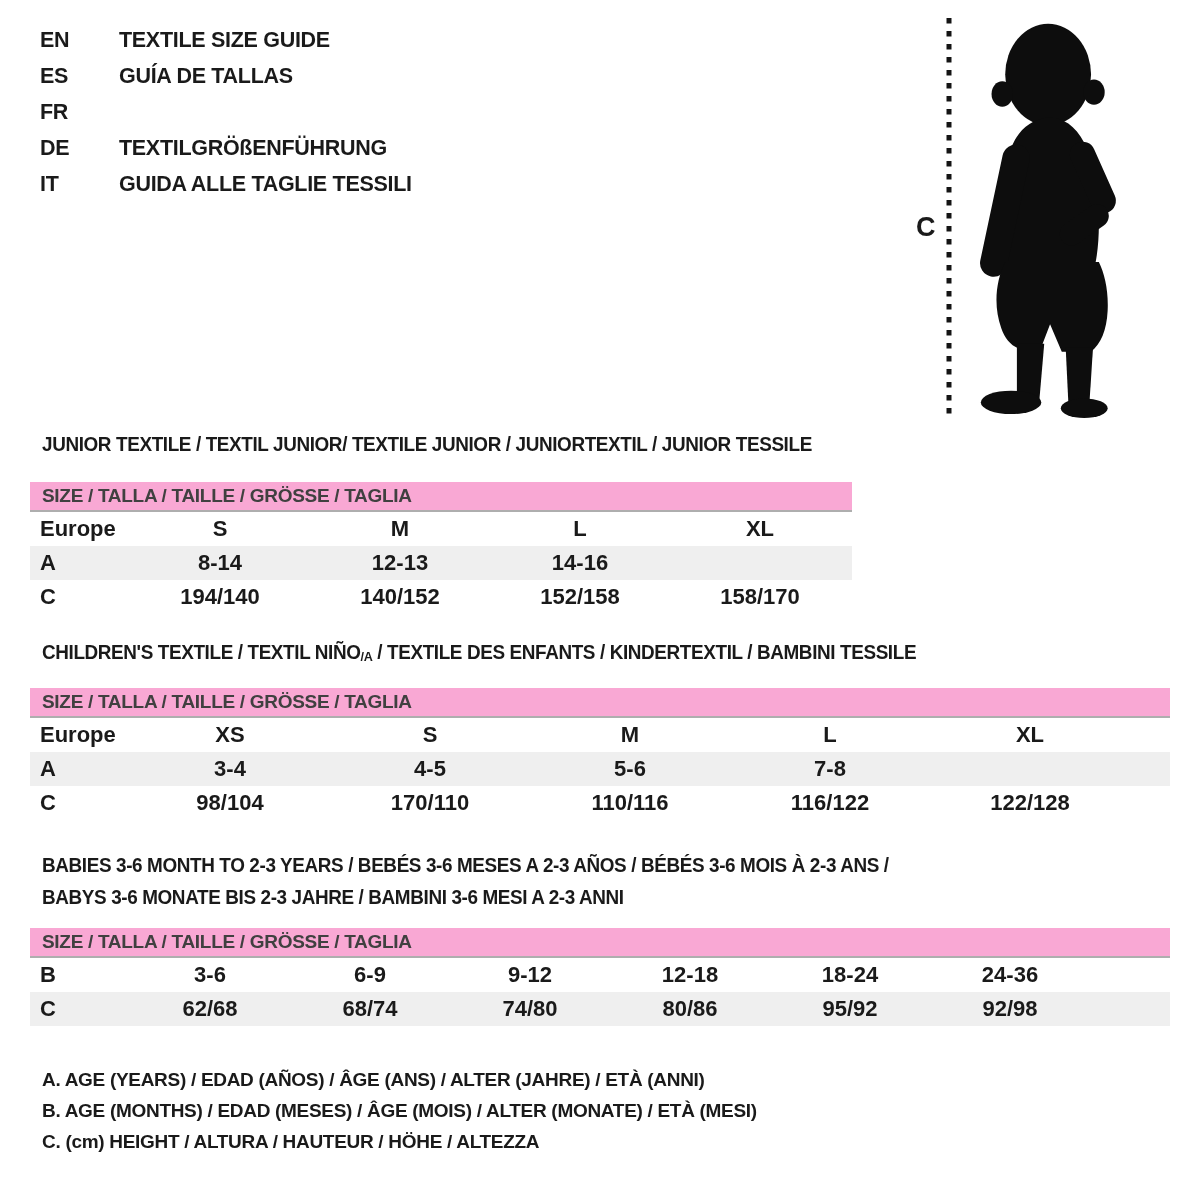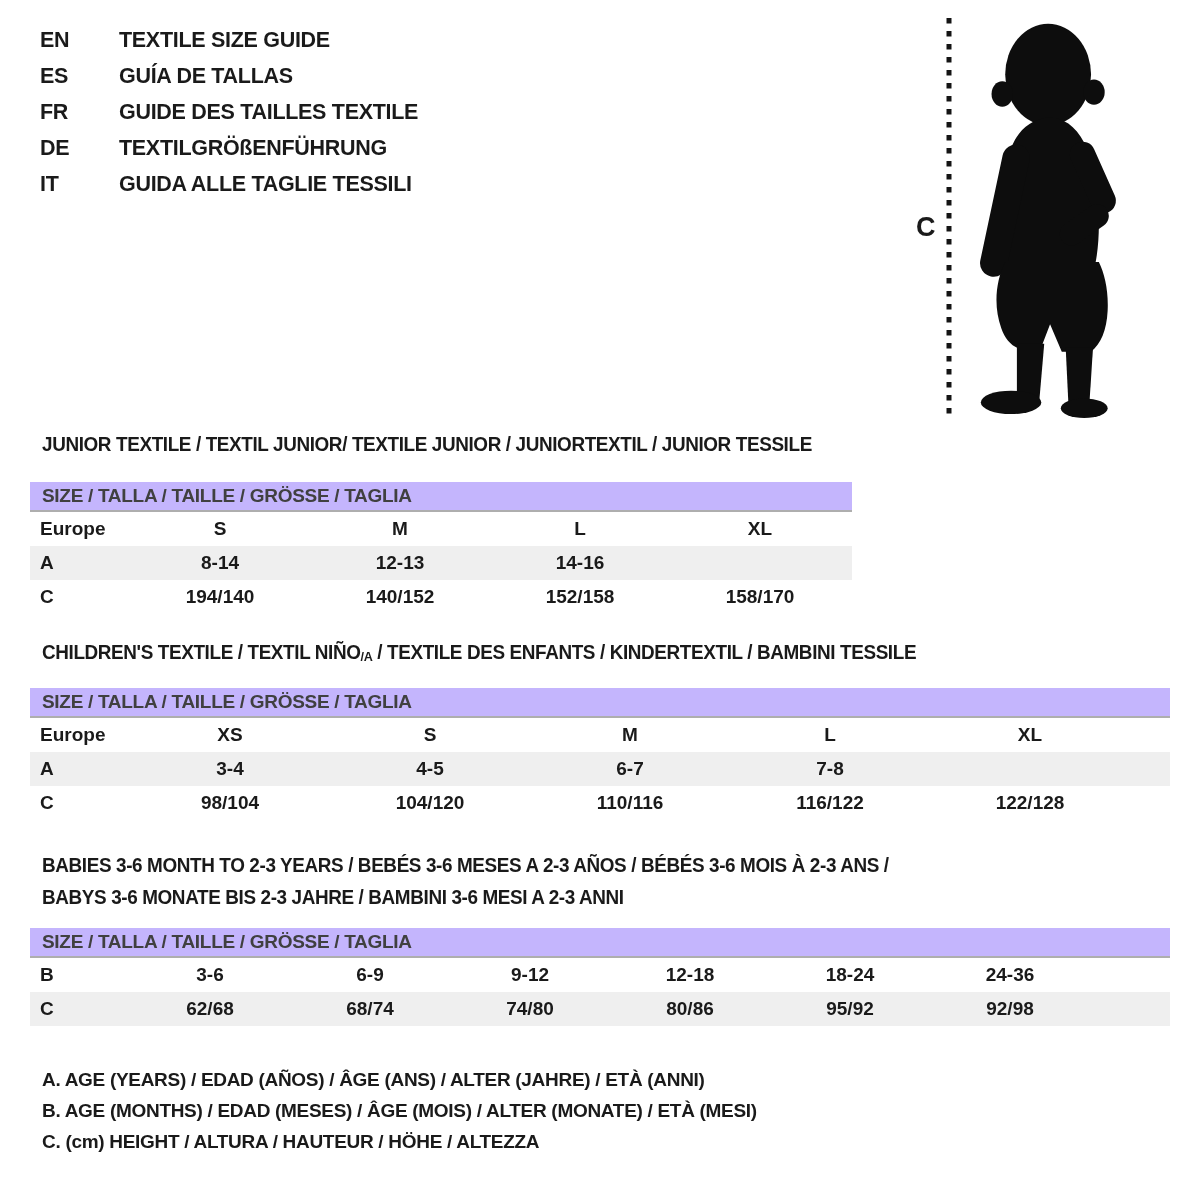--- a/index.html
+++ b/index.html
@@ -67,7 +67,6 @@
     </div>
     <div class="lang-row">
       <span class="lang-code">FR</span>
-      <span class="lang-label">GUIDE DES TAILLES TEXTILE</span>
     </div>
     <div class="lang-row">
       <span class="lang-code">DE</span>

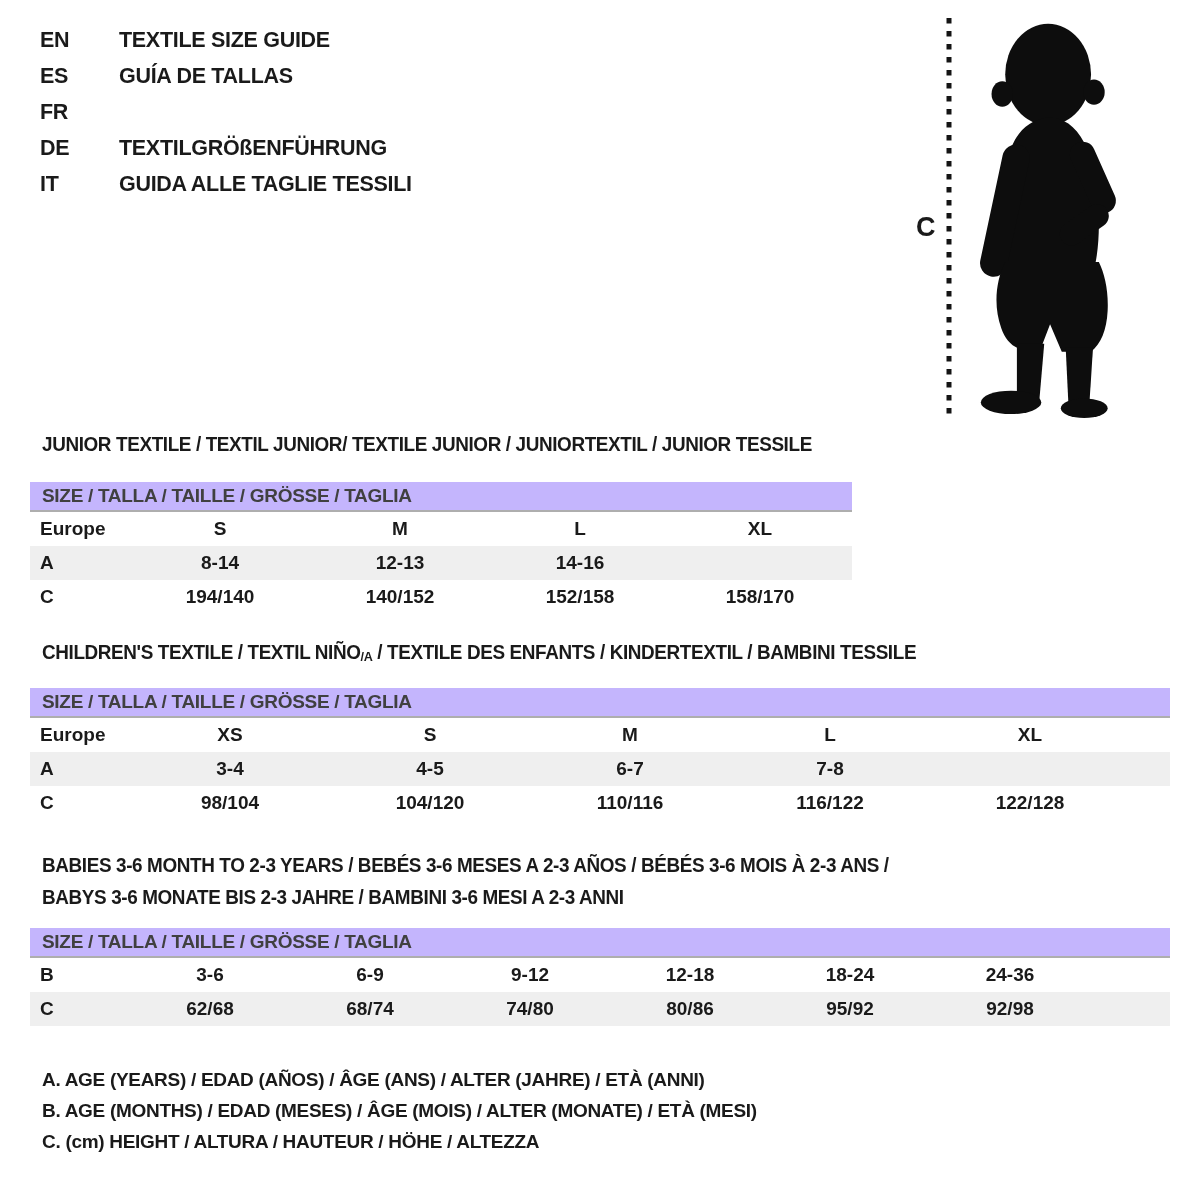--- a/index.html
+++ b/index.html
@@ -33,7 +33,7 @@
   .sg-table{position:absolute;left:30px;}
   .size-bar{
     height:28px;line-height:28px;
-    background:#c4b5fd;border-bottom:2px solid #aeaeae;
+    background:#f9a8d4;border-bottom:2px solid #aeaeae;
     color:#404040;font-size:19px;letter-spacing:-0.3px;
     padding-left:12px;white-space:nowrap;
   }

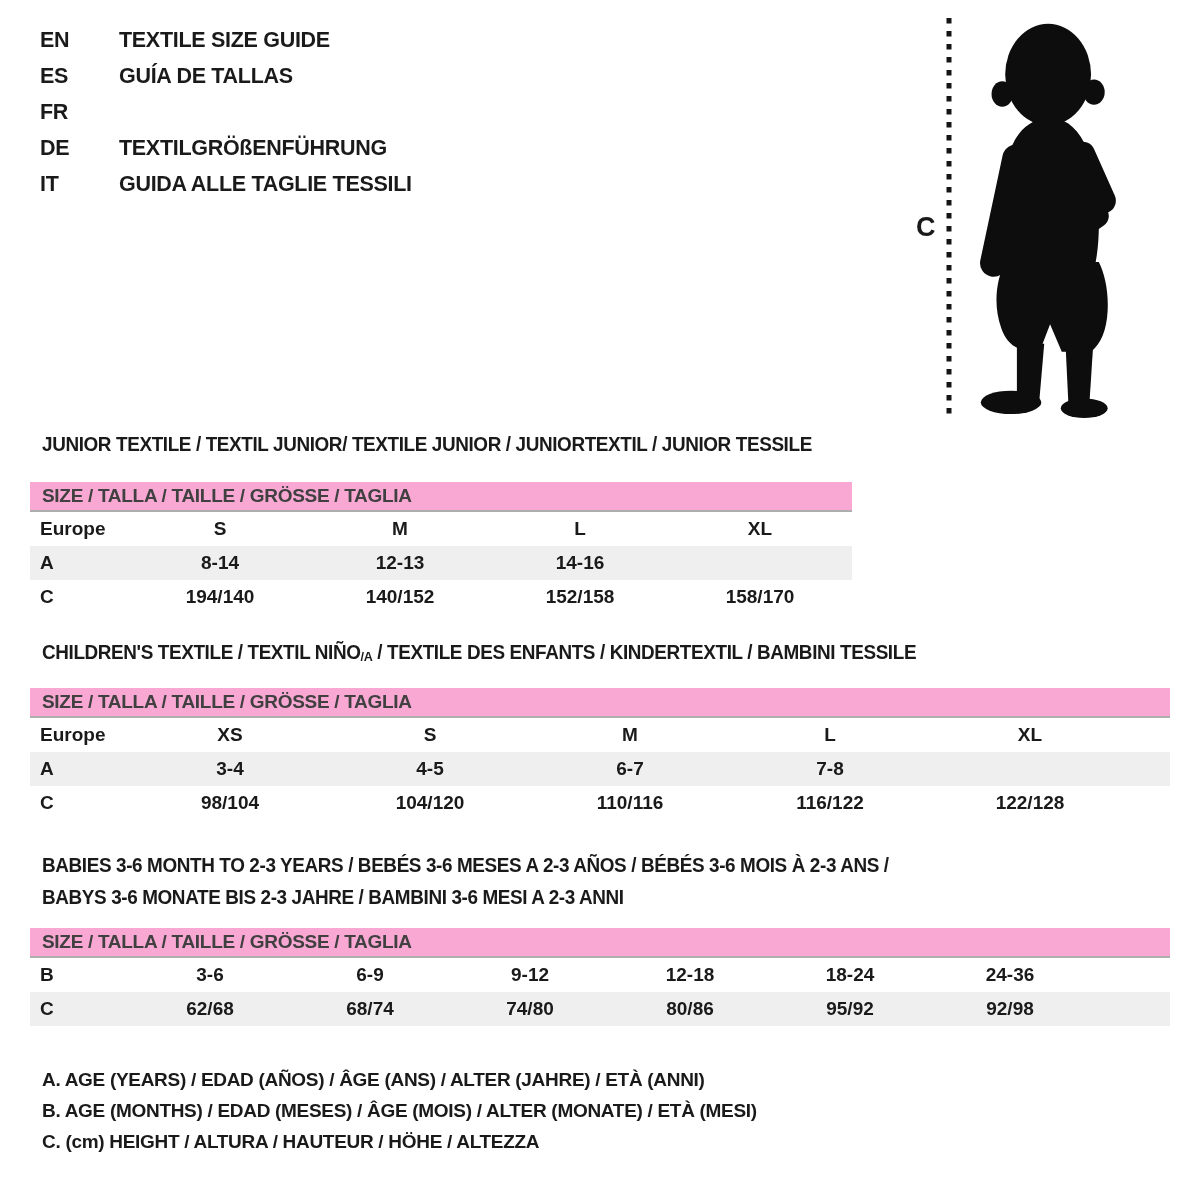--- a/index.html
+++ b/index.html
@@ -37,7 +37,7 @@
     color:#404040;font-size:19px;letter-spacing:-0.3px;
     padding-left:12px;white-space:nowrap;
   }
-  .trow{display:flex;height:34px;line-height:34px;font-size:19px;}
+  .trow{display:flex;height:34px;line-height:34px;font-size:22px;}
   .trow.alt{background:#efefef;}
   .trow .lbl{width:100px;padding-left:10px;box-sizing:border-box;text-align:left;}
   .trow .cell{text-align:center;}

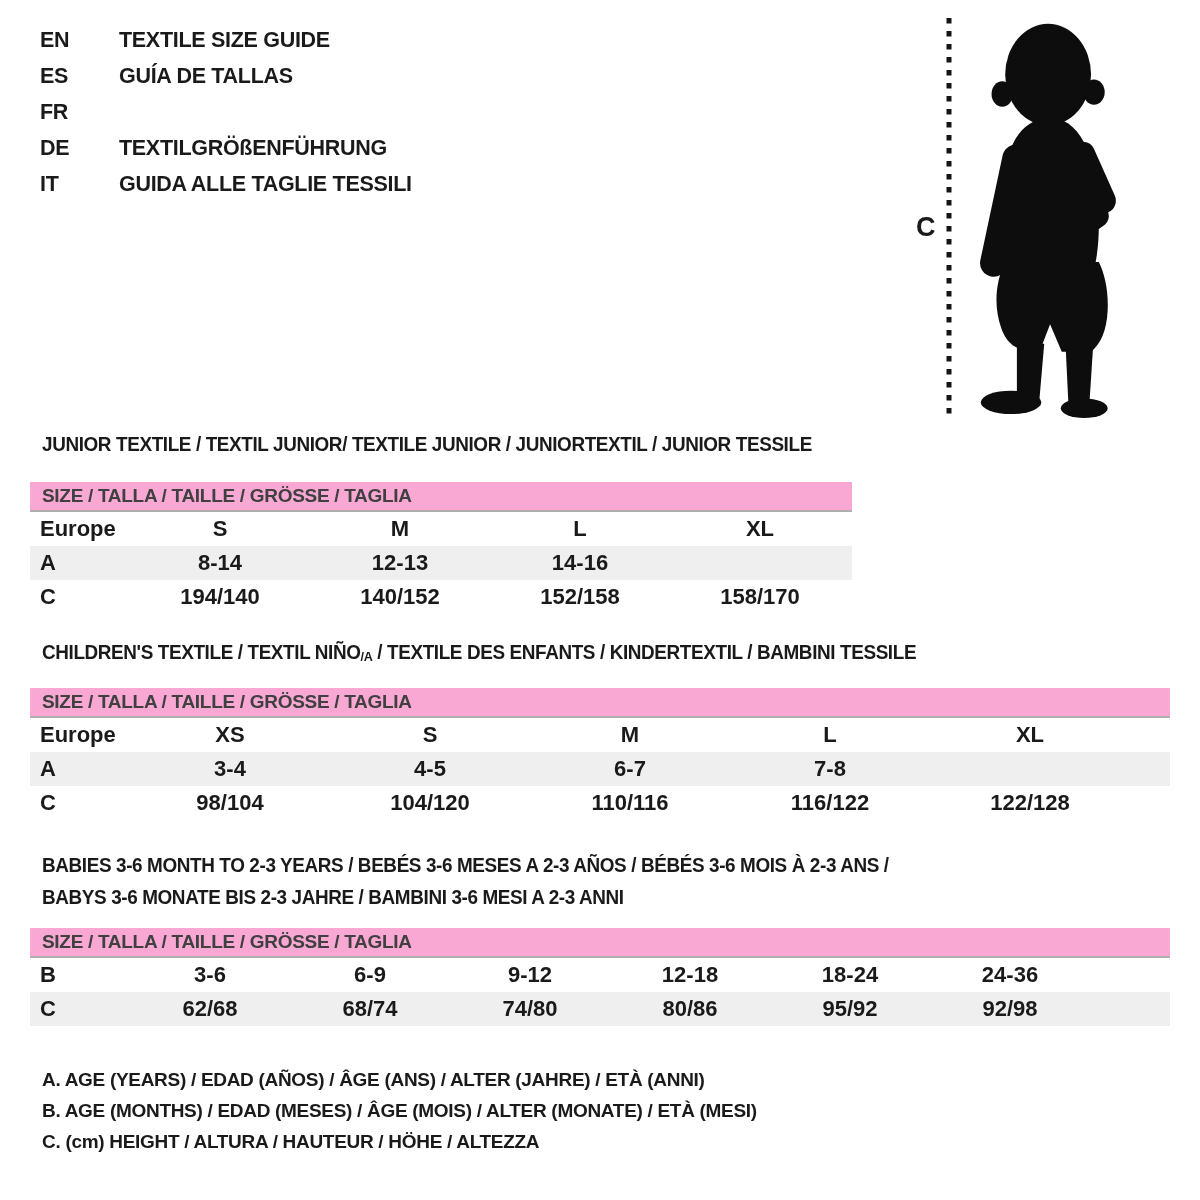--- a/index.html
+++ b/index.html
@@ -148,6 +148,7 @@
       <span class="lbl">A</span>
       <span class="cell">3-4</span>
       <span class="cell">4-5</span>
+      <span class="cell">5-6</span>
       <span class="cell">6-7</span>
       <span class="cell">7-8</span>
     </div>

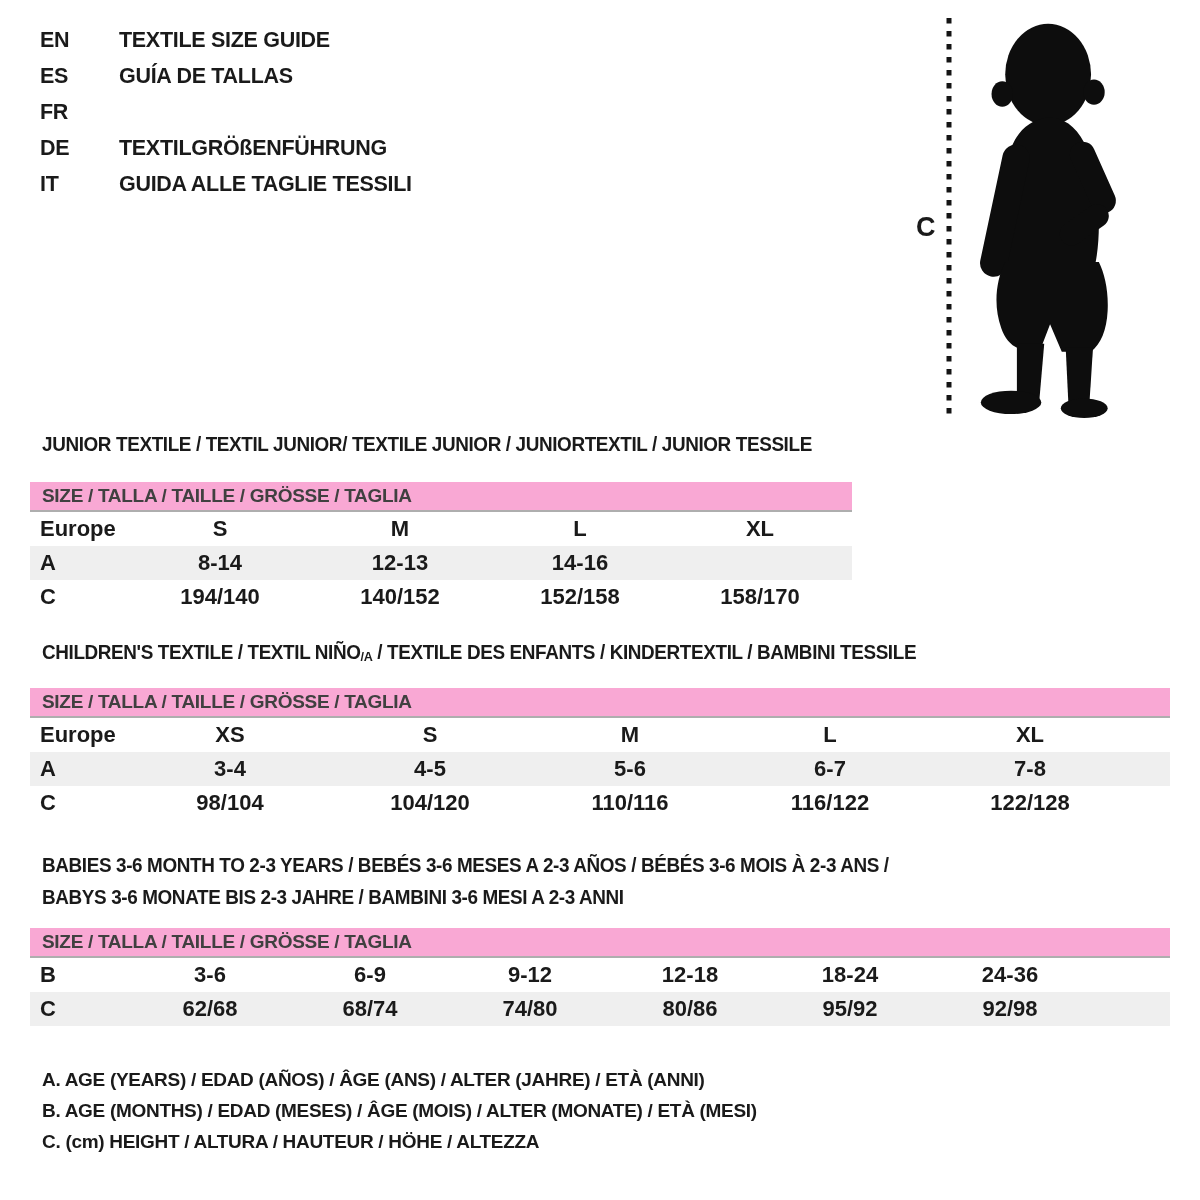--- a/index.html
+++ b/index.html
@@ -149,7 +149,6 @@
       <span class="cell">3-4</span>
       <span class="cell">4-5</span>
       <span class="cell">5-6</span>
-      <span class="cell">6-7</span>
       <span class="cell">7-8</span>
     </div>
     <div class="trow">

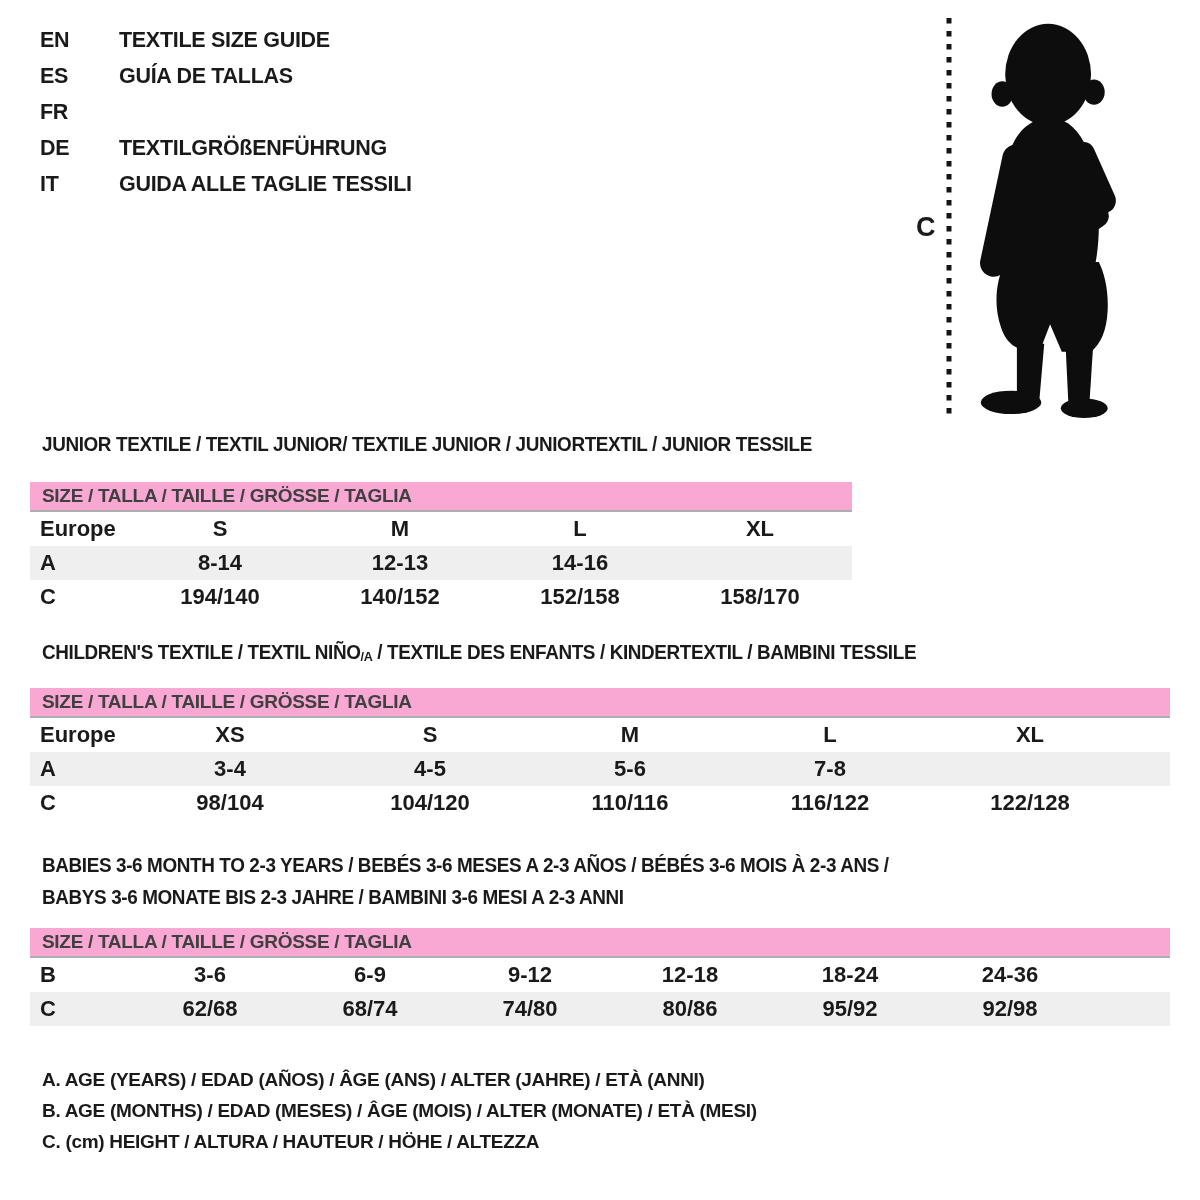--- a/index.html
+++ b/index.html
@@ -154,7 +154,7 @@
     <div class="trow">
       <span class="lbl">C</span>
       <span class="cell">98/104</span>
-      <span class="cell">104/120</span>
+      <span class="cell">170/110</span>
       <span class="cell">110/116</span>
       <span class="cell">116/122</span>
       <span class="cell">122/128</span>

